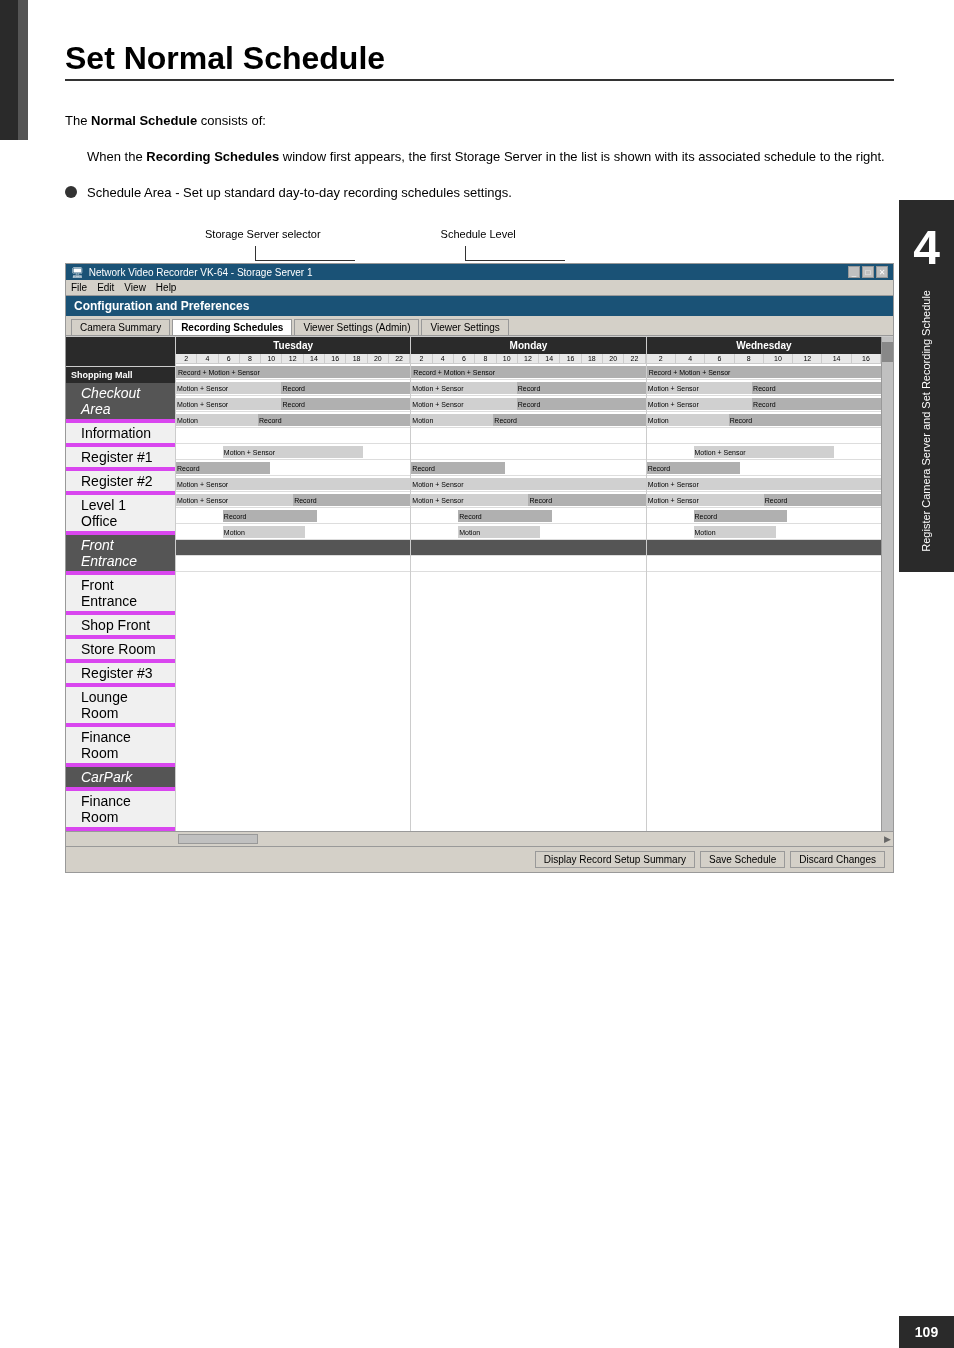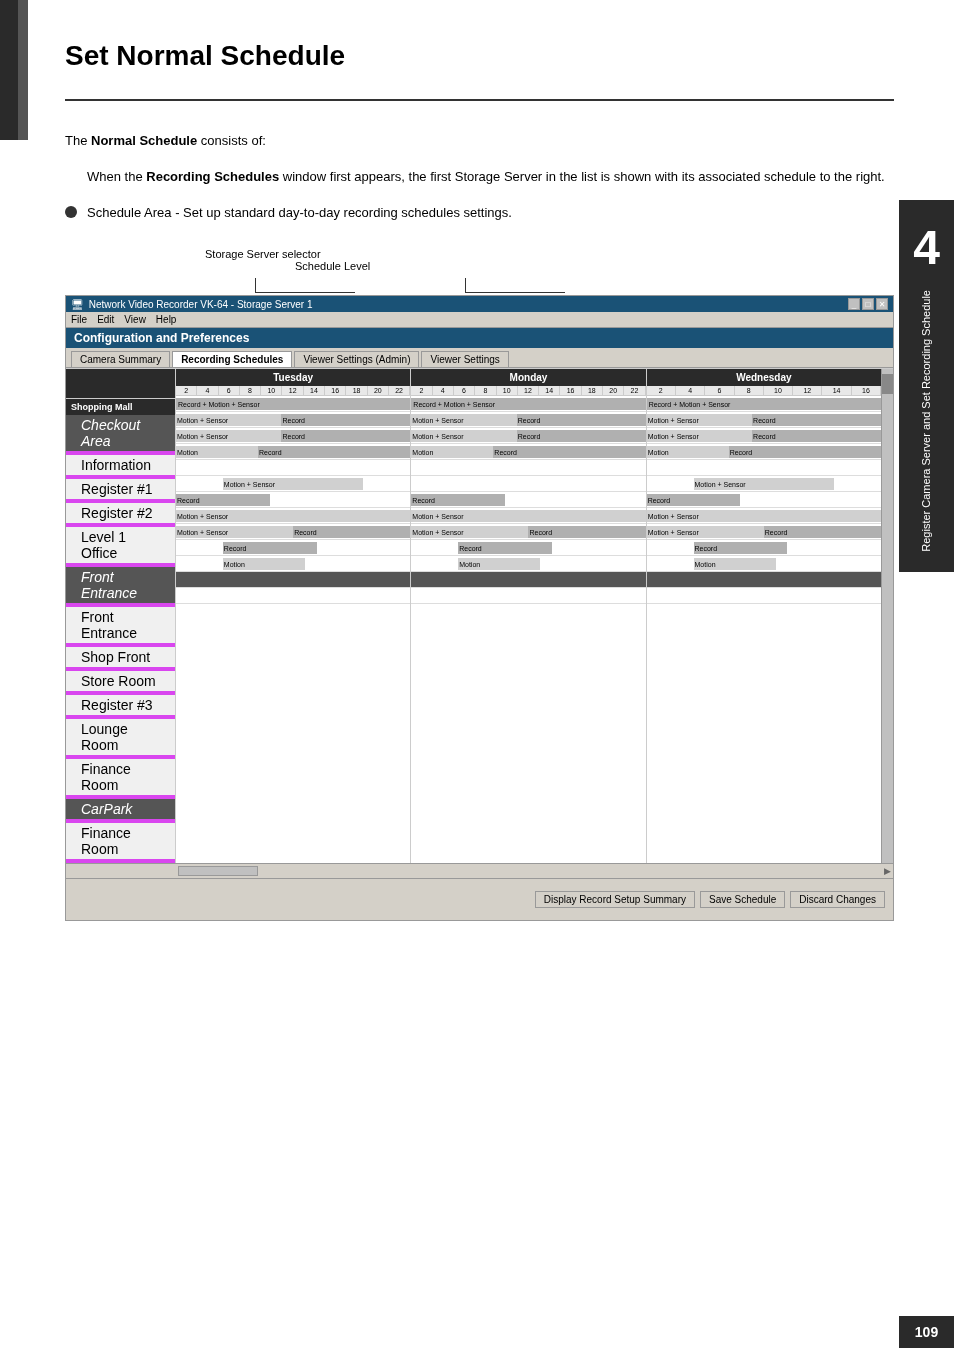--- a/index.html
+++ b/index.html
@@ -86,10 +86,10 @@
     }
 
     .page-title {
-      font-size: 28px;
+      font-size: 32px;
       font-weight: bold;
       border-bottom: 2px solid #333;
-      padding-bottom: 27px;
+      padding-bottom: 2px;
       margin-bottom: 30px;
     }
 

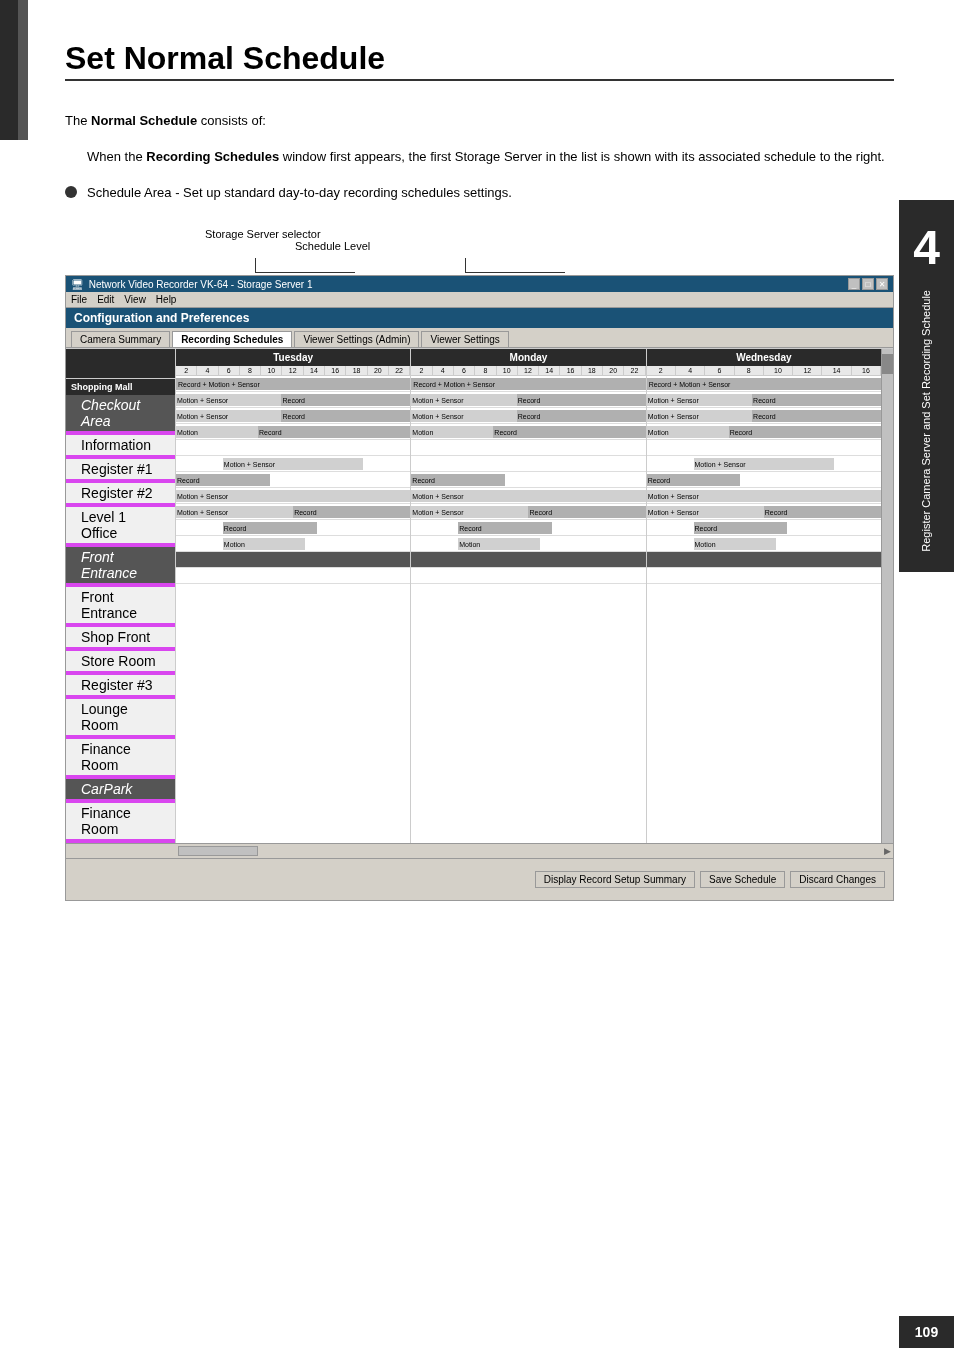--- a/index.html
+++ b/index.html
@@ -395,7 +395,7 @@
 
   <div class="diagram-area">
 
-    <div style="display:flex; margin-left:110px; margin-bottom:3px; font-size:11px; gap:0;flex-direction:column;">
+    <div style="display:flex; margin-left:110px; margin-bottom:3px; font-size:11px; gap:0;">
       <div style="margin-left:30px;">Storage Server selector</div>
       <div style="margin-left:120px;">Schedule Level</div>
     </div>

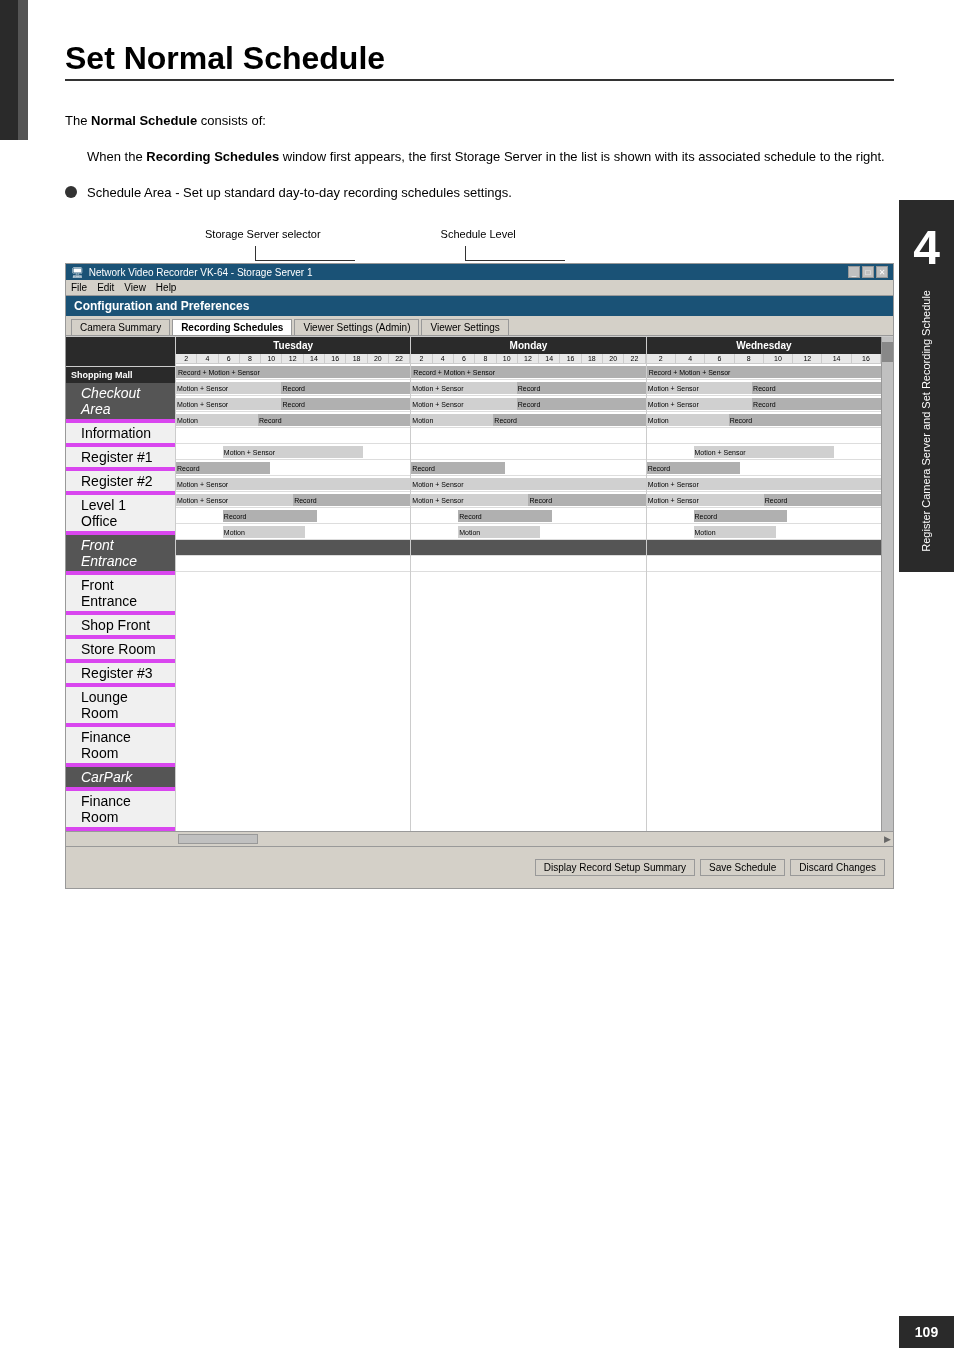--- a/index.html
+++ b/index.html
@@ -346,7 +346,7 @@
     .bottom-bar {
       background: #d4d0c8;
       border-top: 1px solid #999;
-      padding: 12px 8px;
+      padding: 4px 8px;
       display: flex;
       align-items: center;
       justify-content: flex-end;

